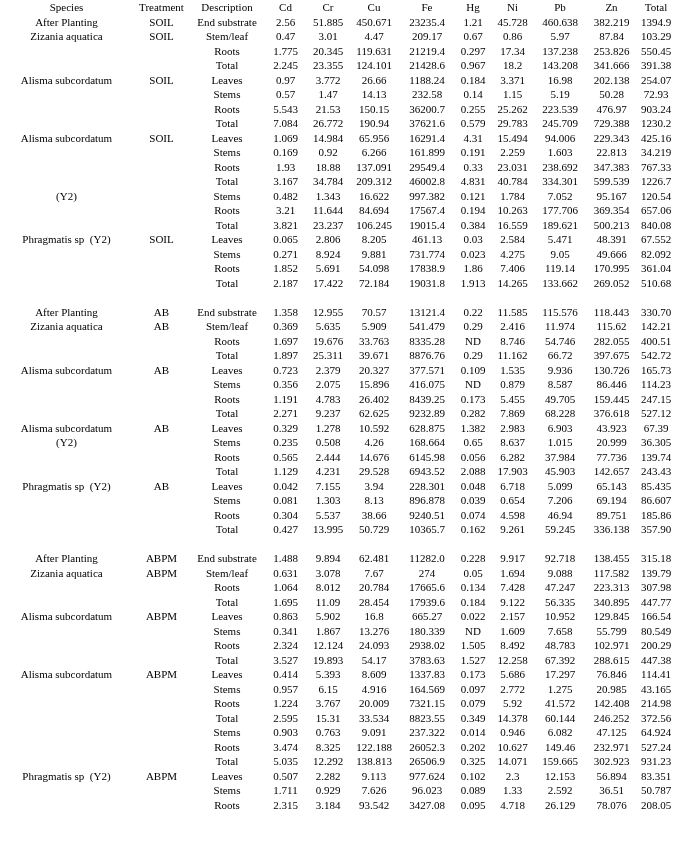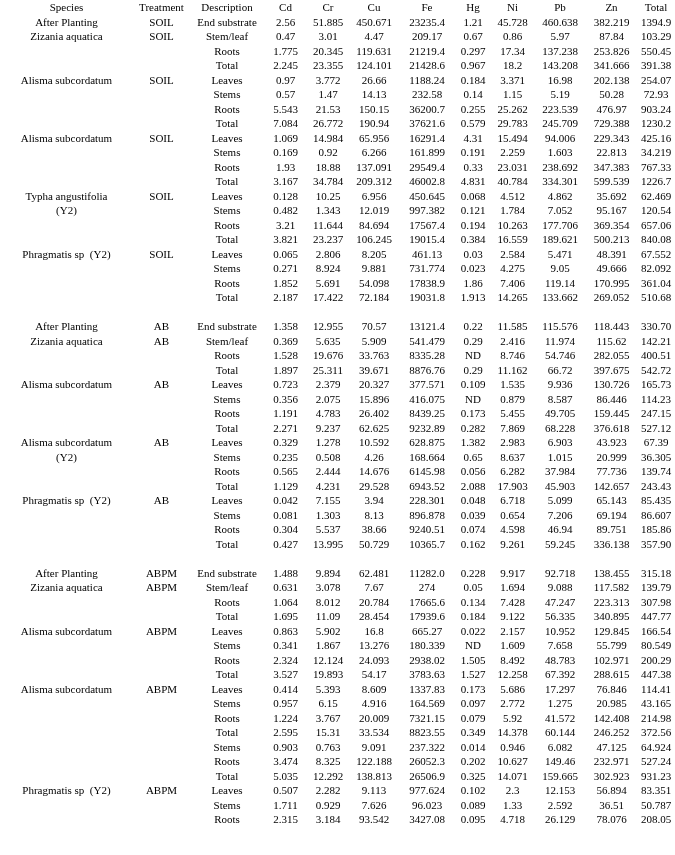--- a/index.html
+++ b/index.html
@@ -239,20 +239,6 @@
         <td>1226.7</td>
       </tr>
       <tr>
-        <td>Typha angustifolia</td>
-        <td>SOIL</td>
-        <td>Leaves</td>
-        <td>0.128</td>
-        <td>10.25</td>
-        <td>6.956</td>
-        <td>450.645</td>
-        <td>0.068</td>
-        <td>4.512</td>
-        <td>4.862</td>
-        <td>35.692</td>
-        <td>62.469</td>
-      </tr>
-      <tr>
         <td>(Y2)</td>
         <td></td>
         <td>Stems</td>

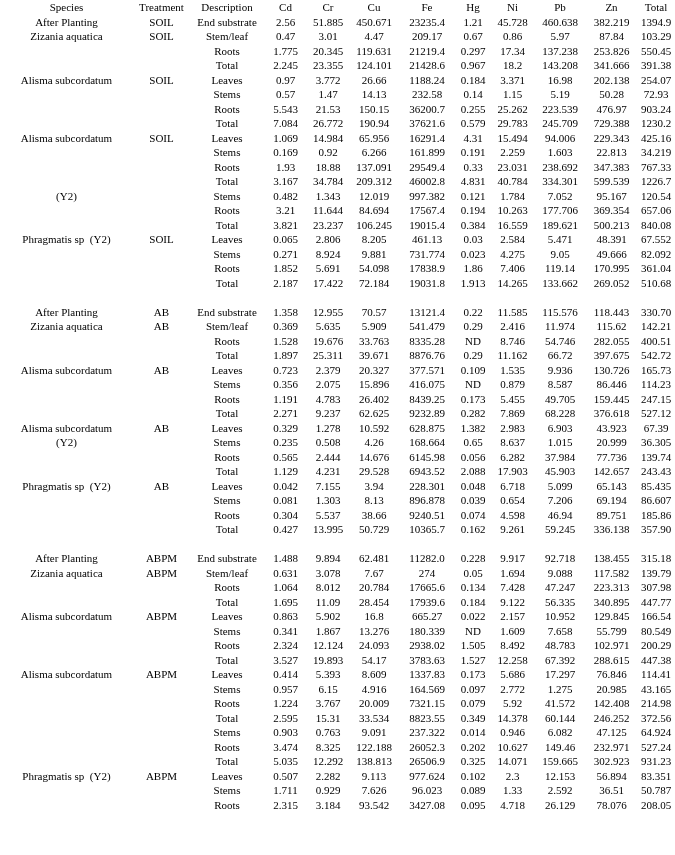--- a/index.html
+++ b/index.html
@@ -244,7 +244,7 @@
         <td>Stems</td>
         <td>0.482</td>
         <td>1.343</td>
-        <td>12.019</td>
+        <td>16.622</td>
         <td>997.382</td>
         <td>0.121</td>
         <td>1.784</td>

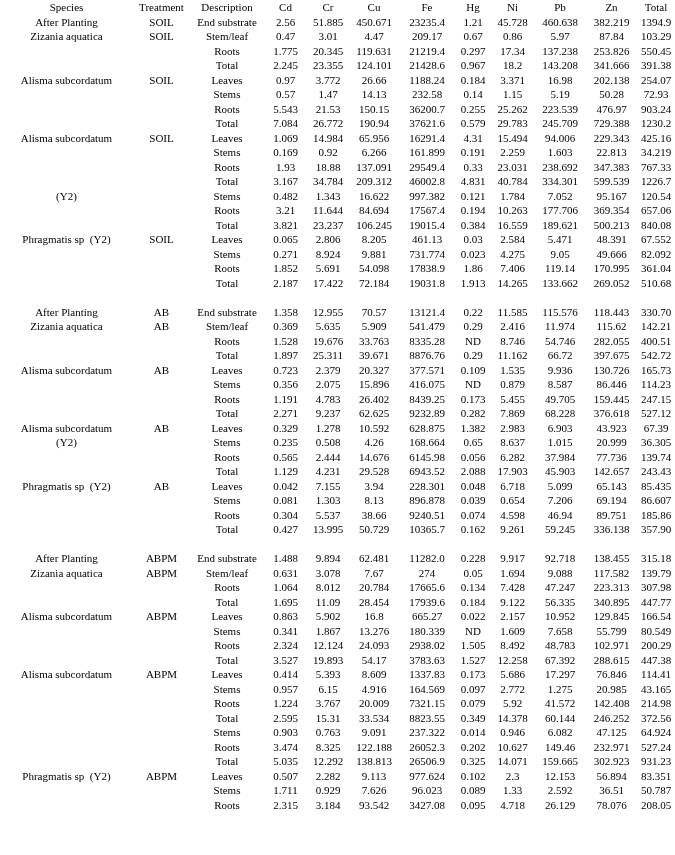--- a/index.html
+++ b/index.html
@@ -371,7 +371,7 @@
         <td></td>
         <td></td>
         <td>Roots</td>
-        <td>1.528</td>
+        <td>1.697</td>
         <td>19.676</td>
         <td>33.763</td>
         <td>8335.28</td>

